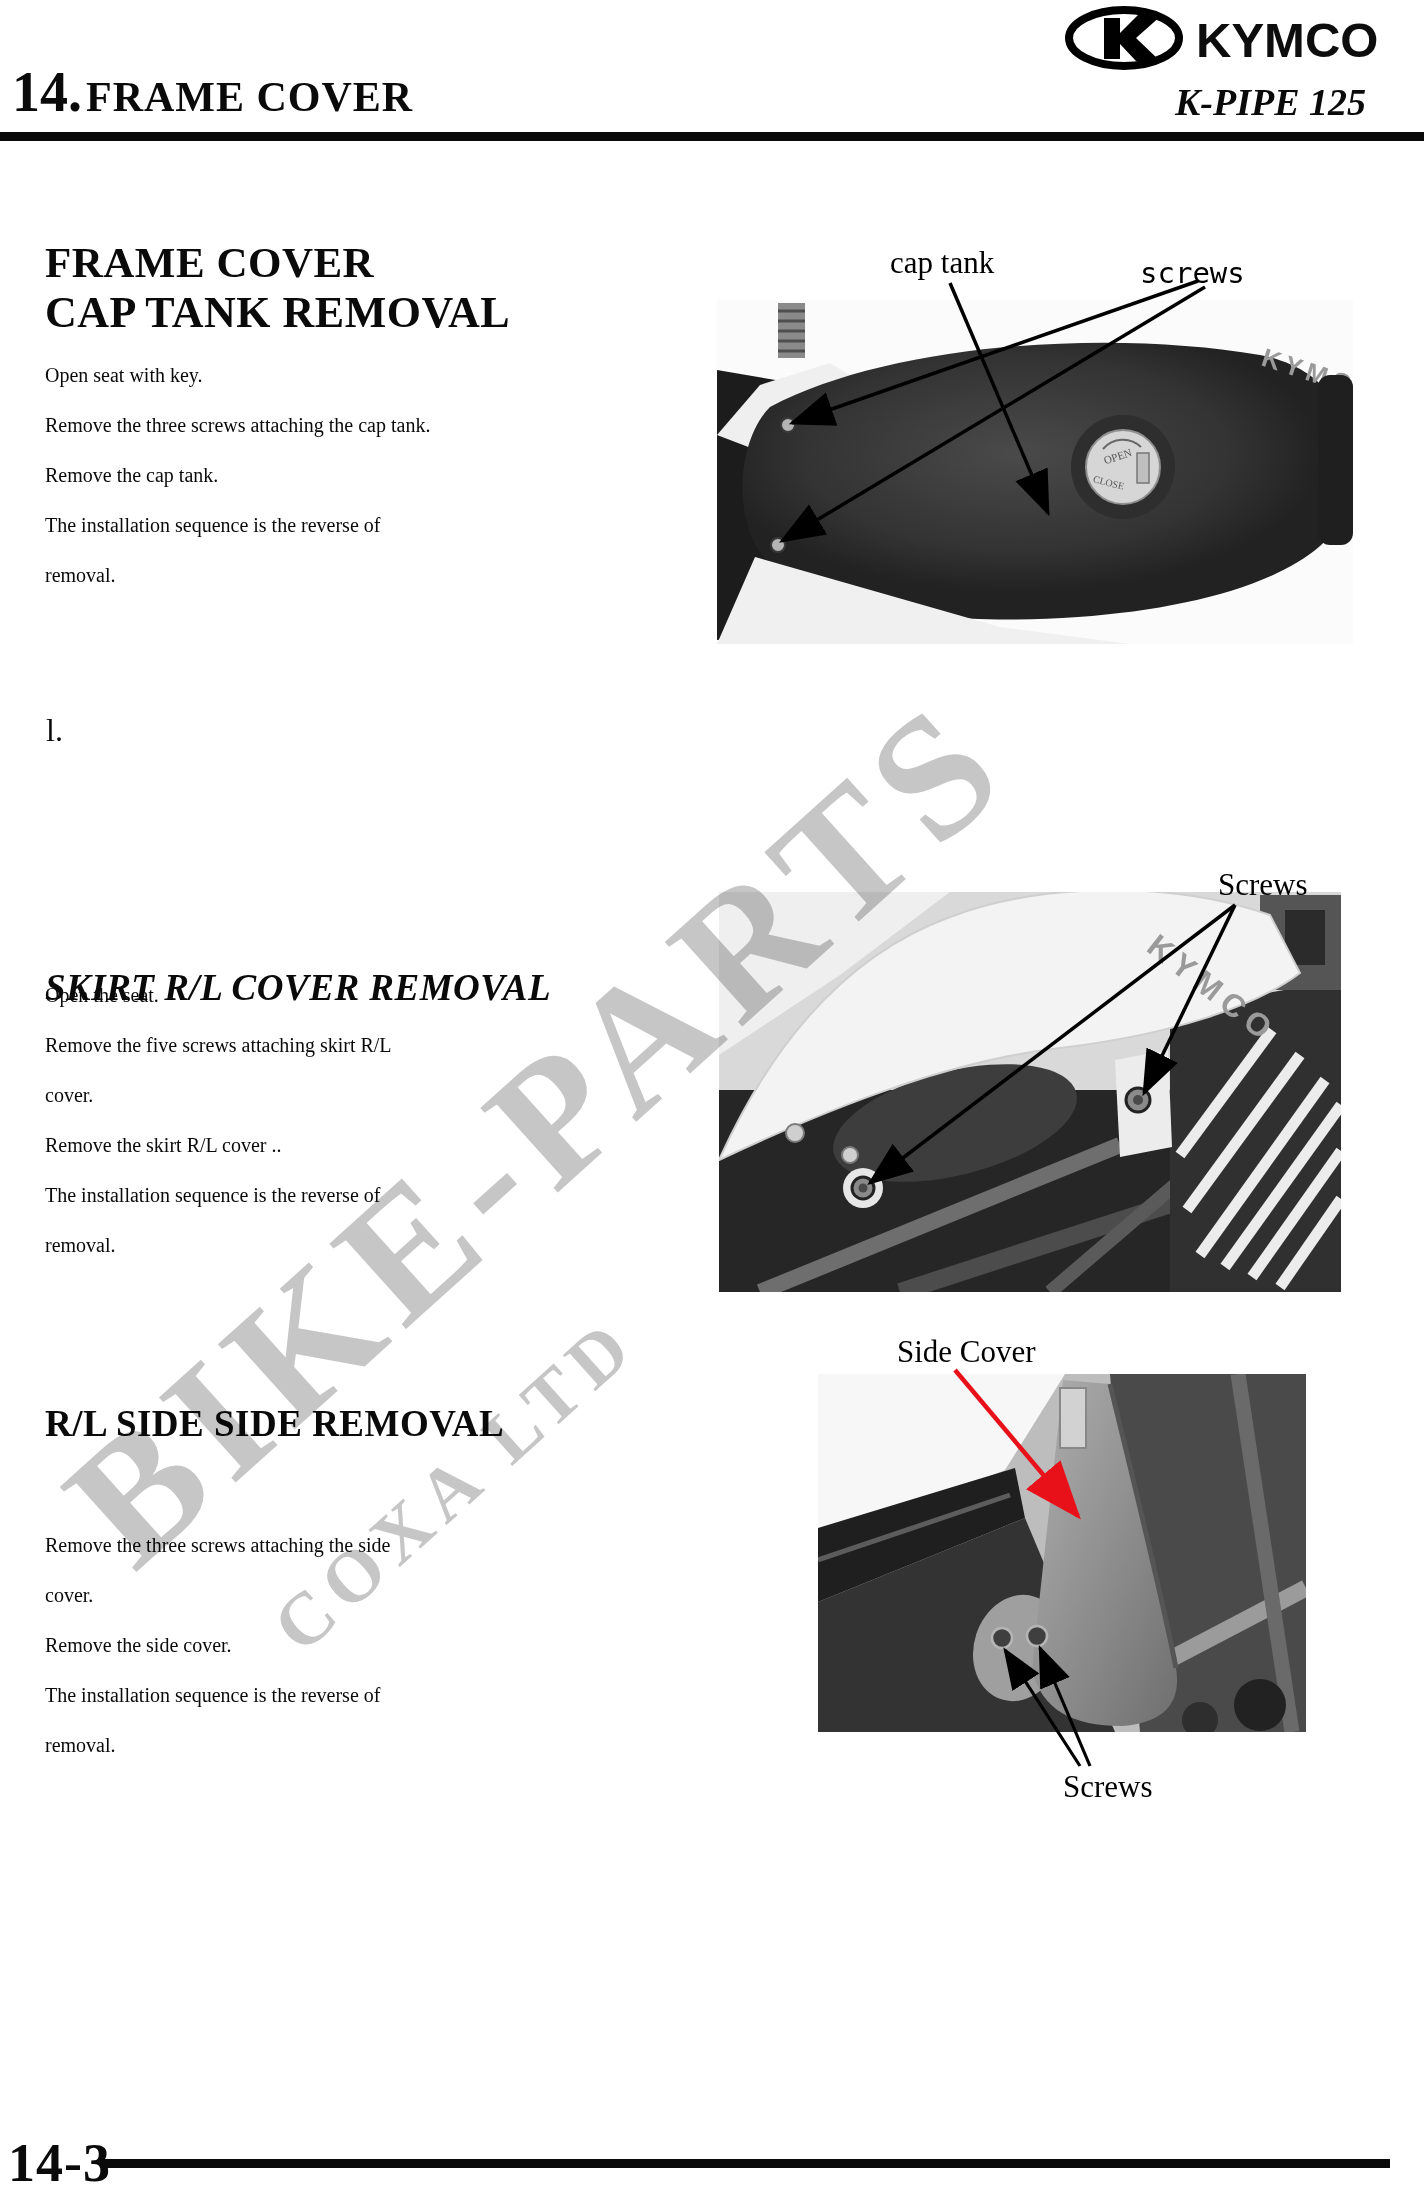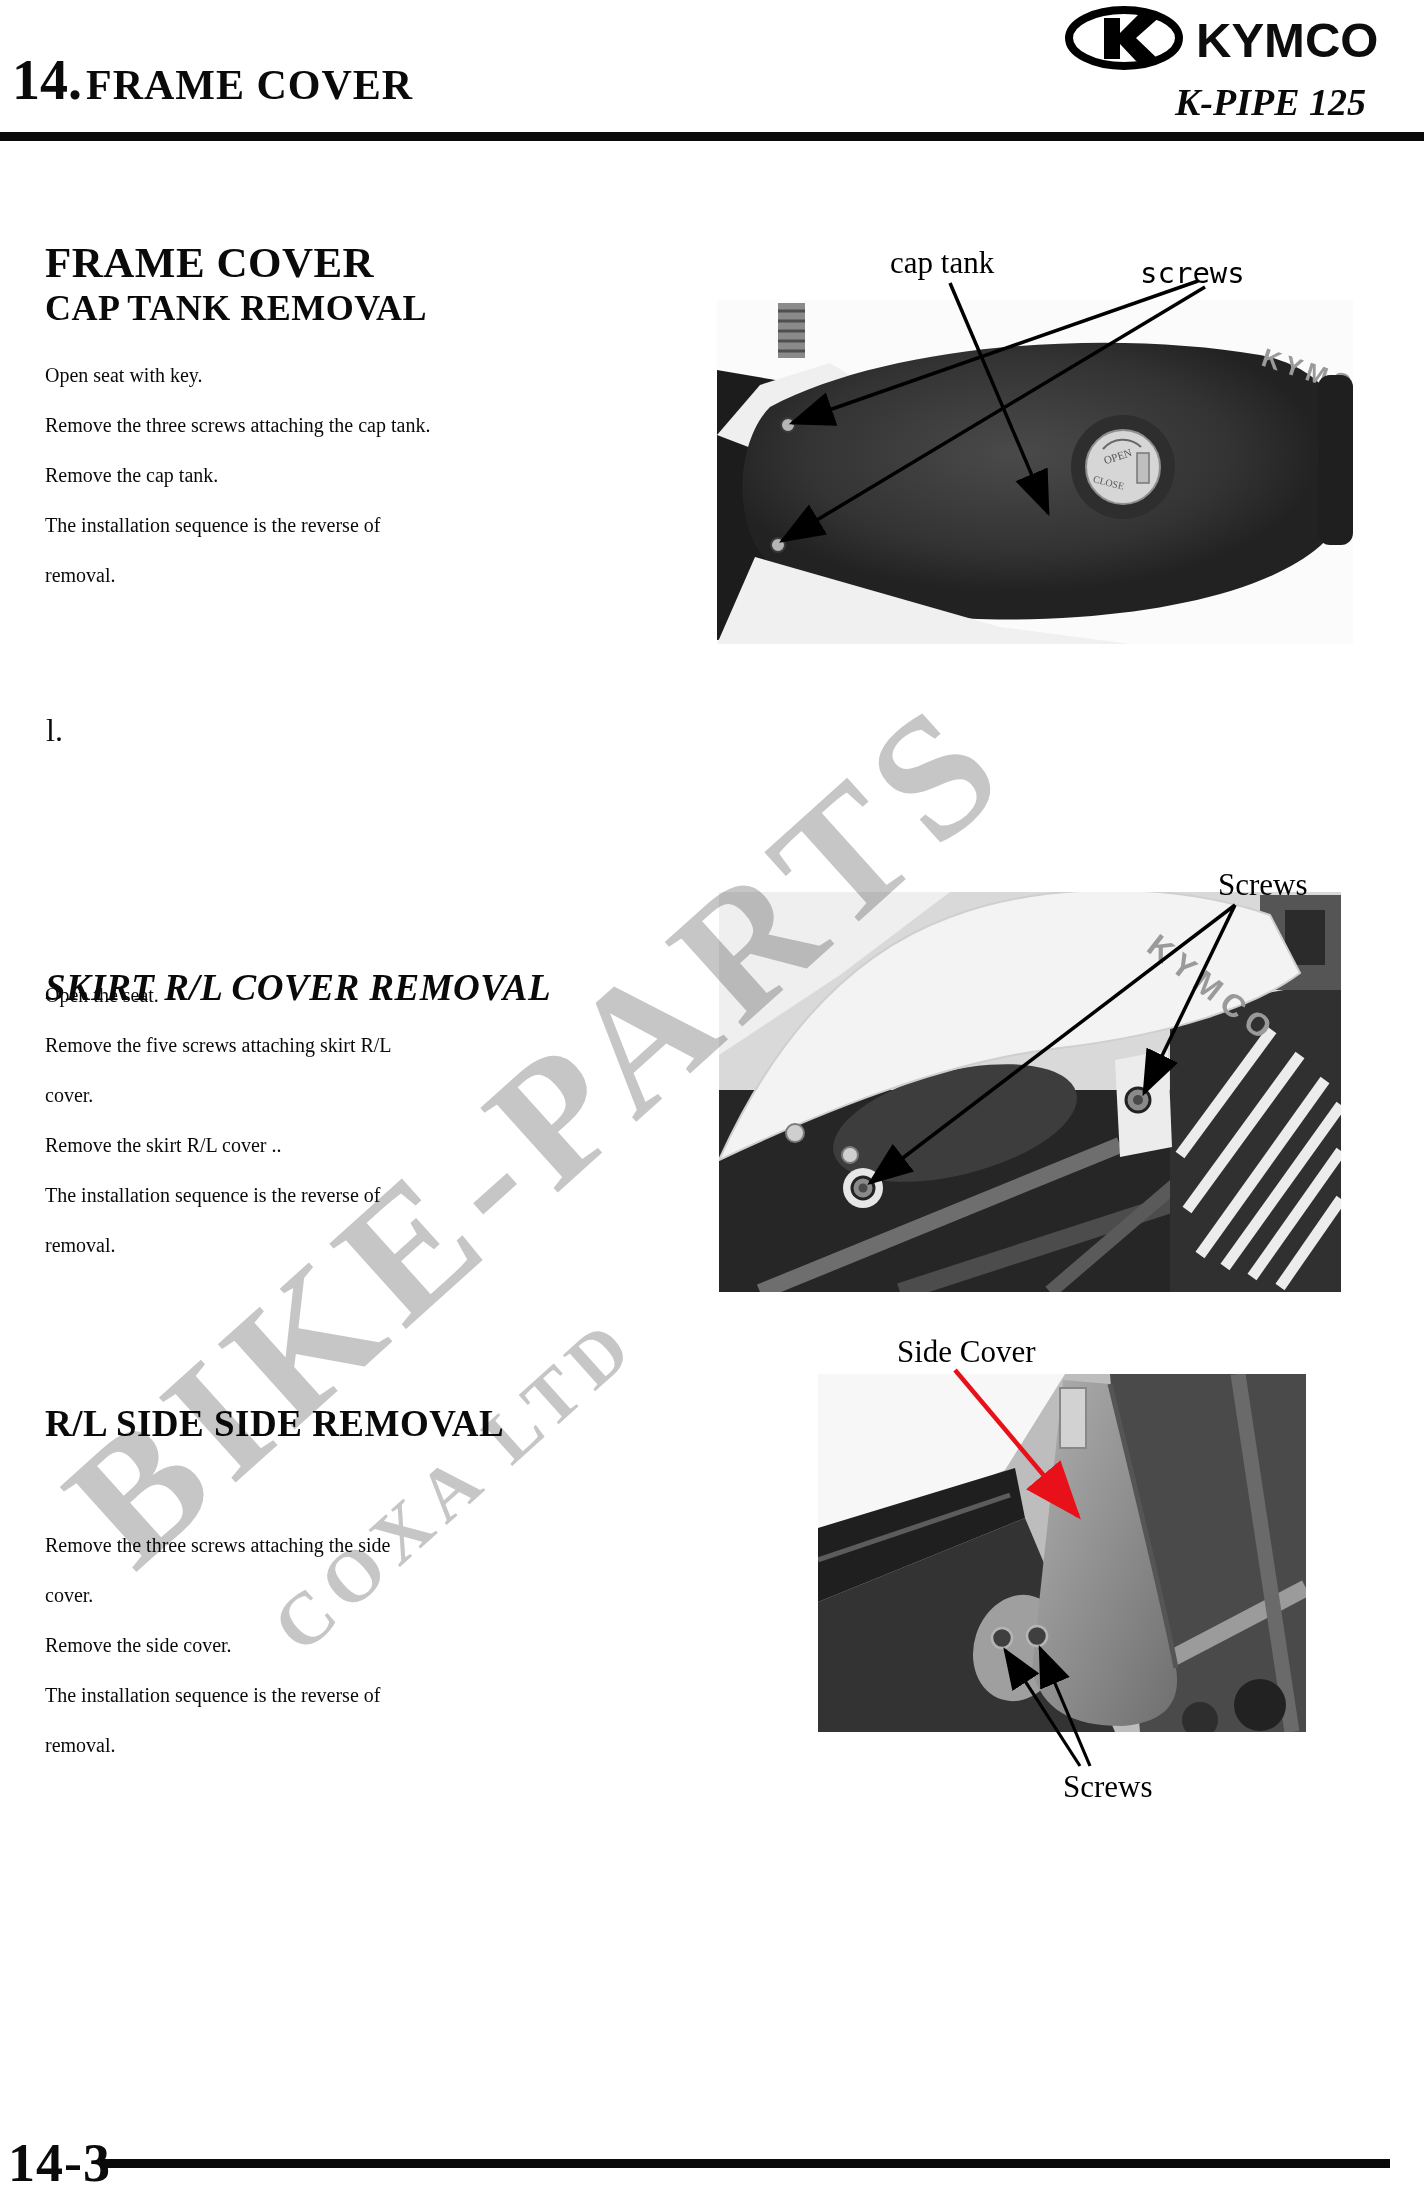--- a/index.html
+++ b/index.html
@@ -8,7 +8,7 @@
   .abs{position:absolute;}
 
   
-  .chapter{left:12px;top:48px;white-space:nowrap;}
+  .chapter{left:12px;top:60px;white-space:nowrap;}
   .chapter .no{font-size:56px;font-weight:bold;}
   .chapter .title{font-size:42px;font-weight:bold;letter-spacing:1px;}
   .logo-row{left:1064px;top:6px;display:flex;align-items:center;gap:10px;}

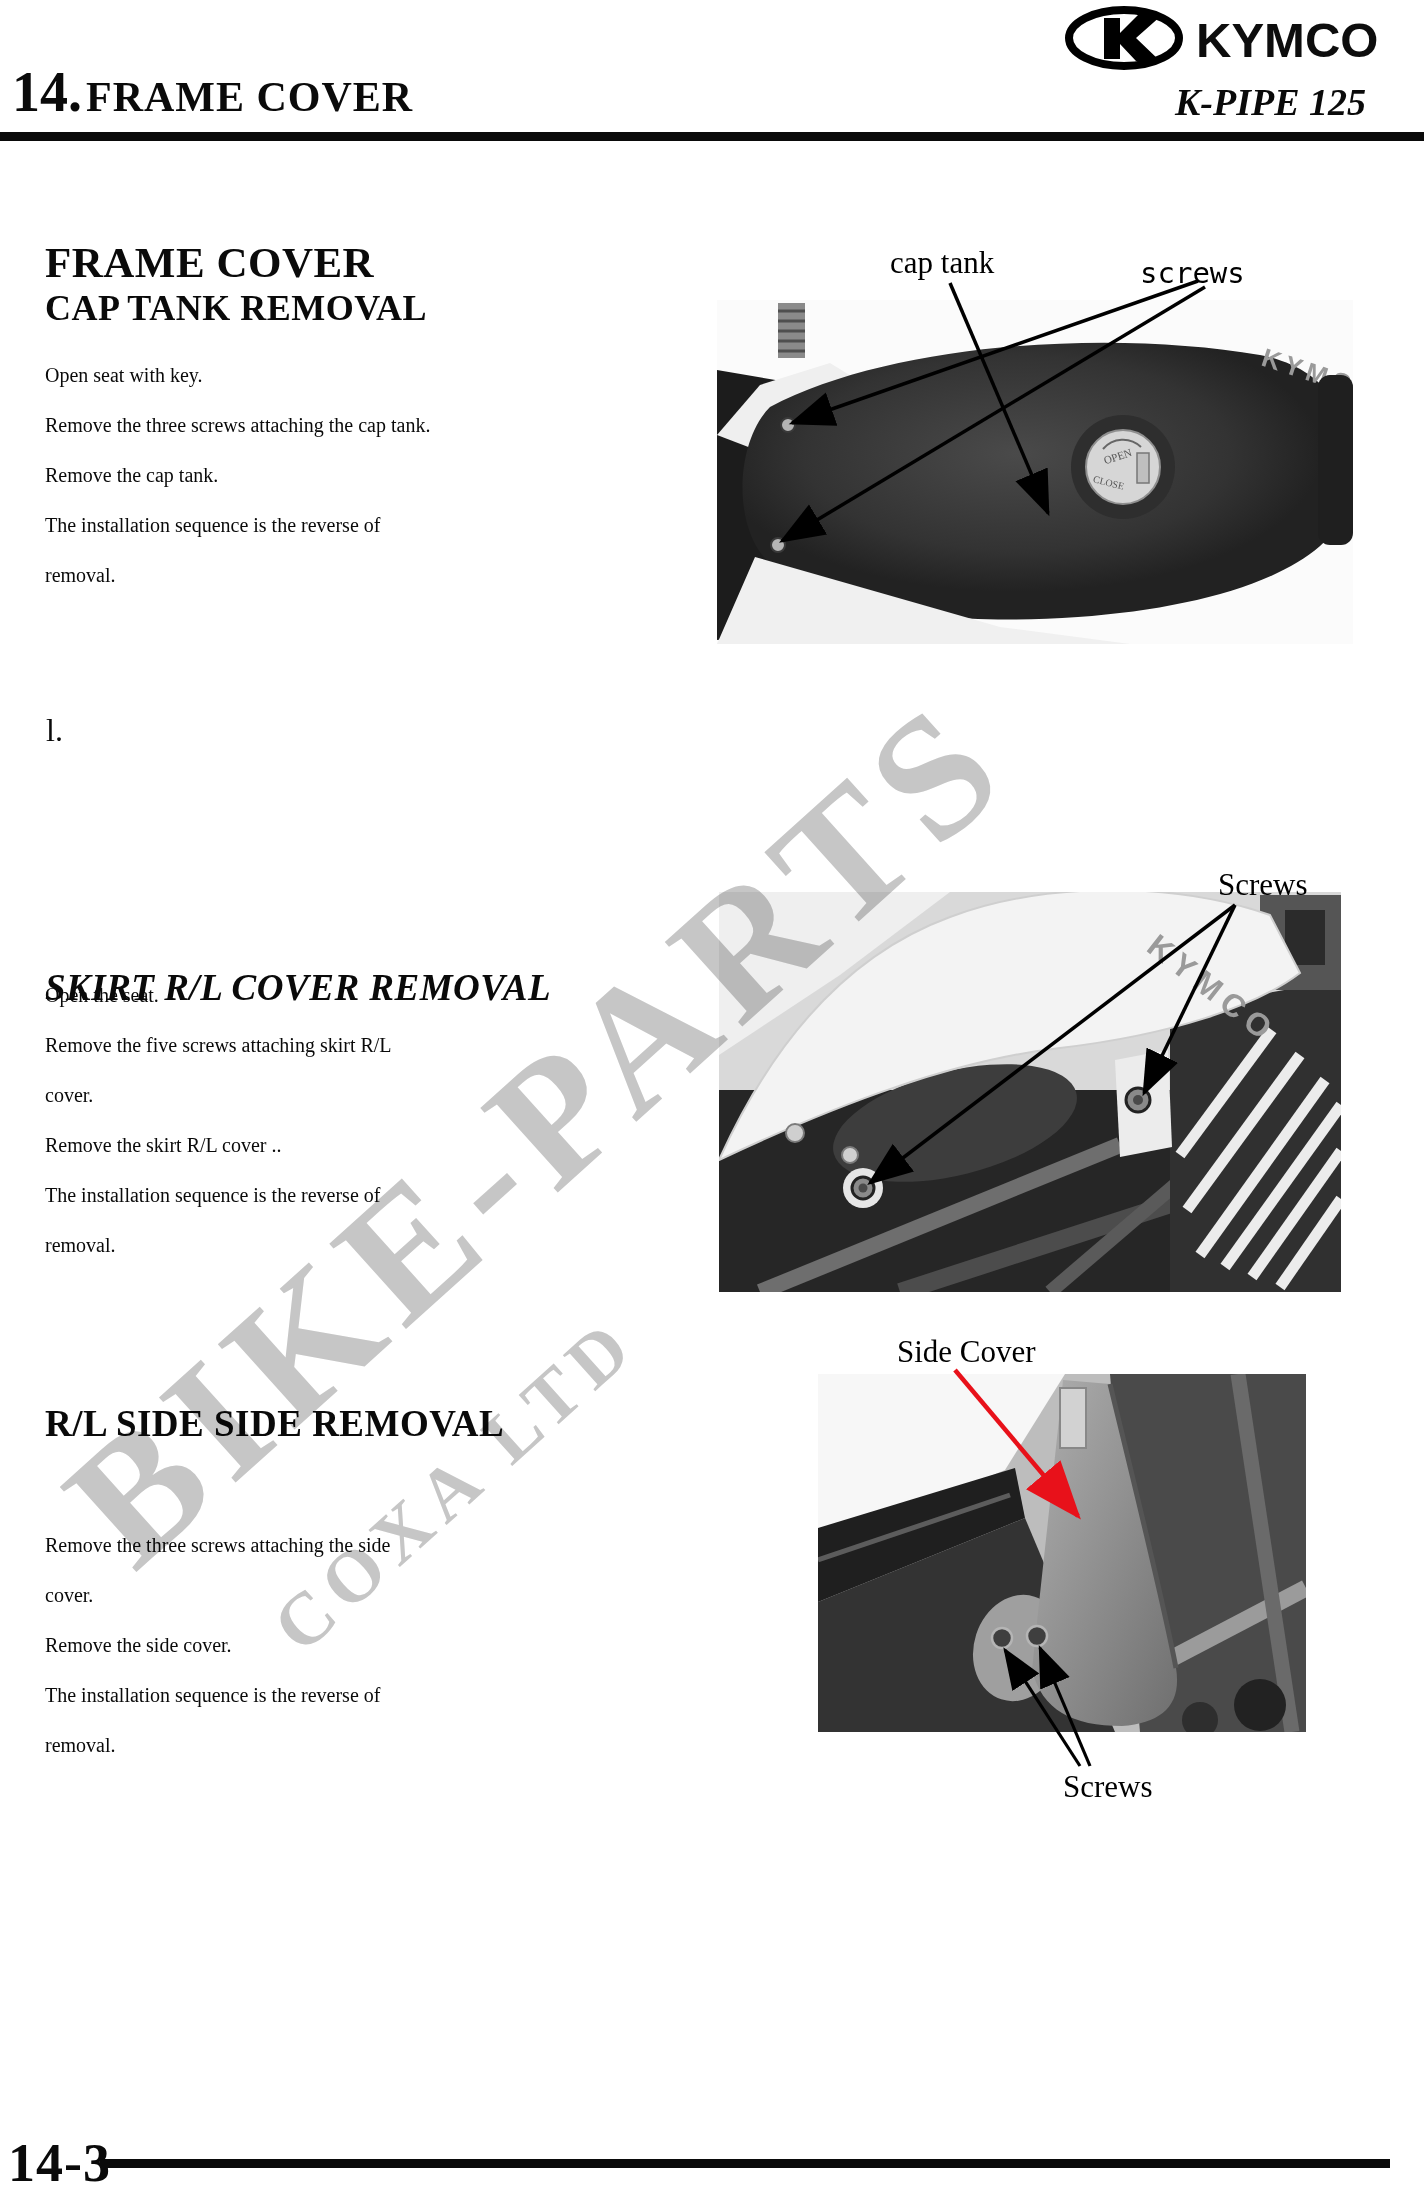--- a/index.html
+++ b/index.html
@@ -19,7 +19,7 @@
 
   
   .h-big{left:45px;font-weight:bold;font-size:43px;letter-spacing:0.5px;}
-  .h-sub{left:45px;font-weight:bold;font-size:36px;letter-spacing:0.5px;}
+  .h-sub{left:45px;font-weight:bold;font-size:44px;letter-spacing:0.5px;}
   .body-text{left:45px;width:690px;font-size:20px;line-height:50px;white-space:pre-line;}
   .note-l{left:46px;top:712px;font-size:32px;}
 

